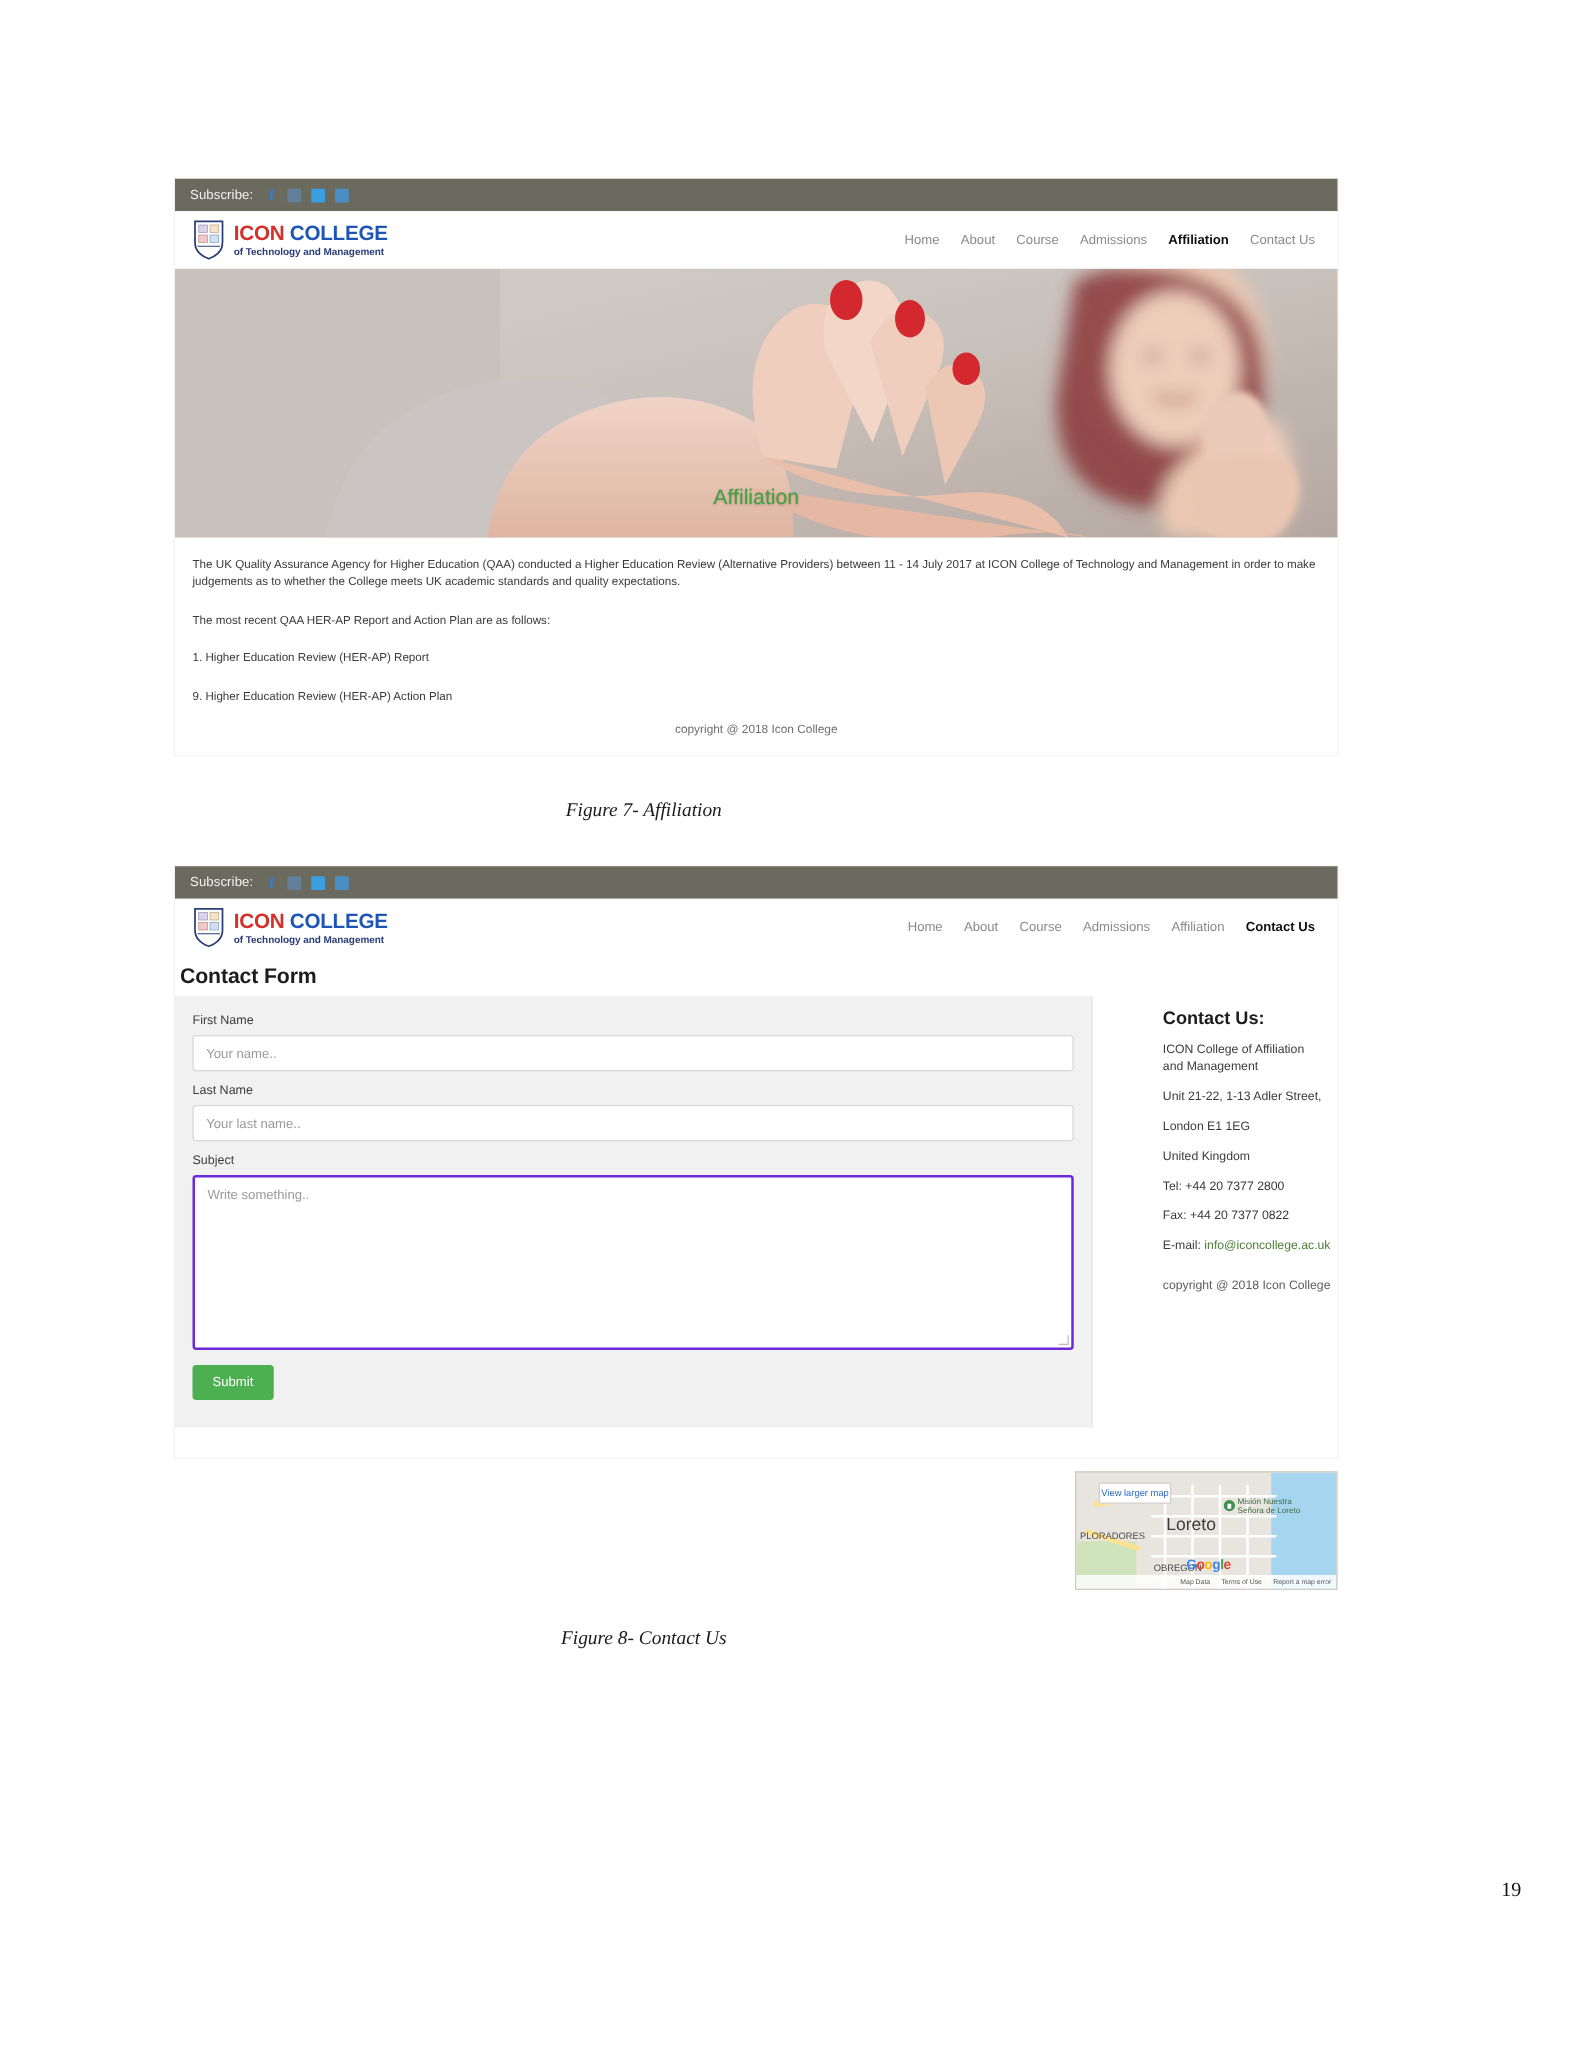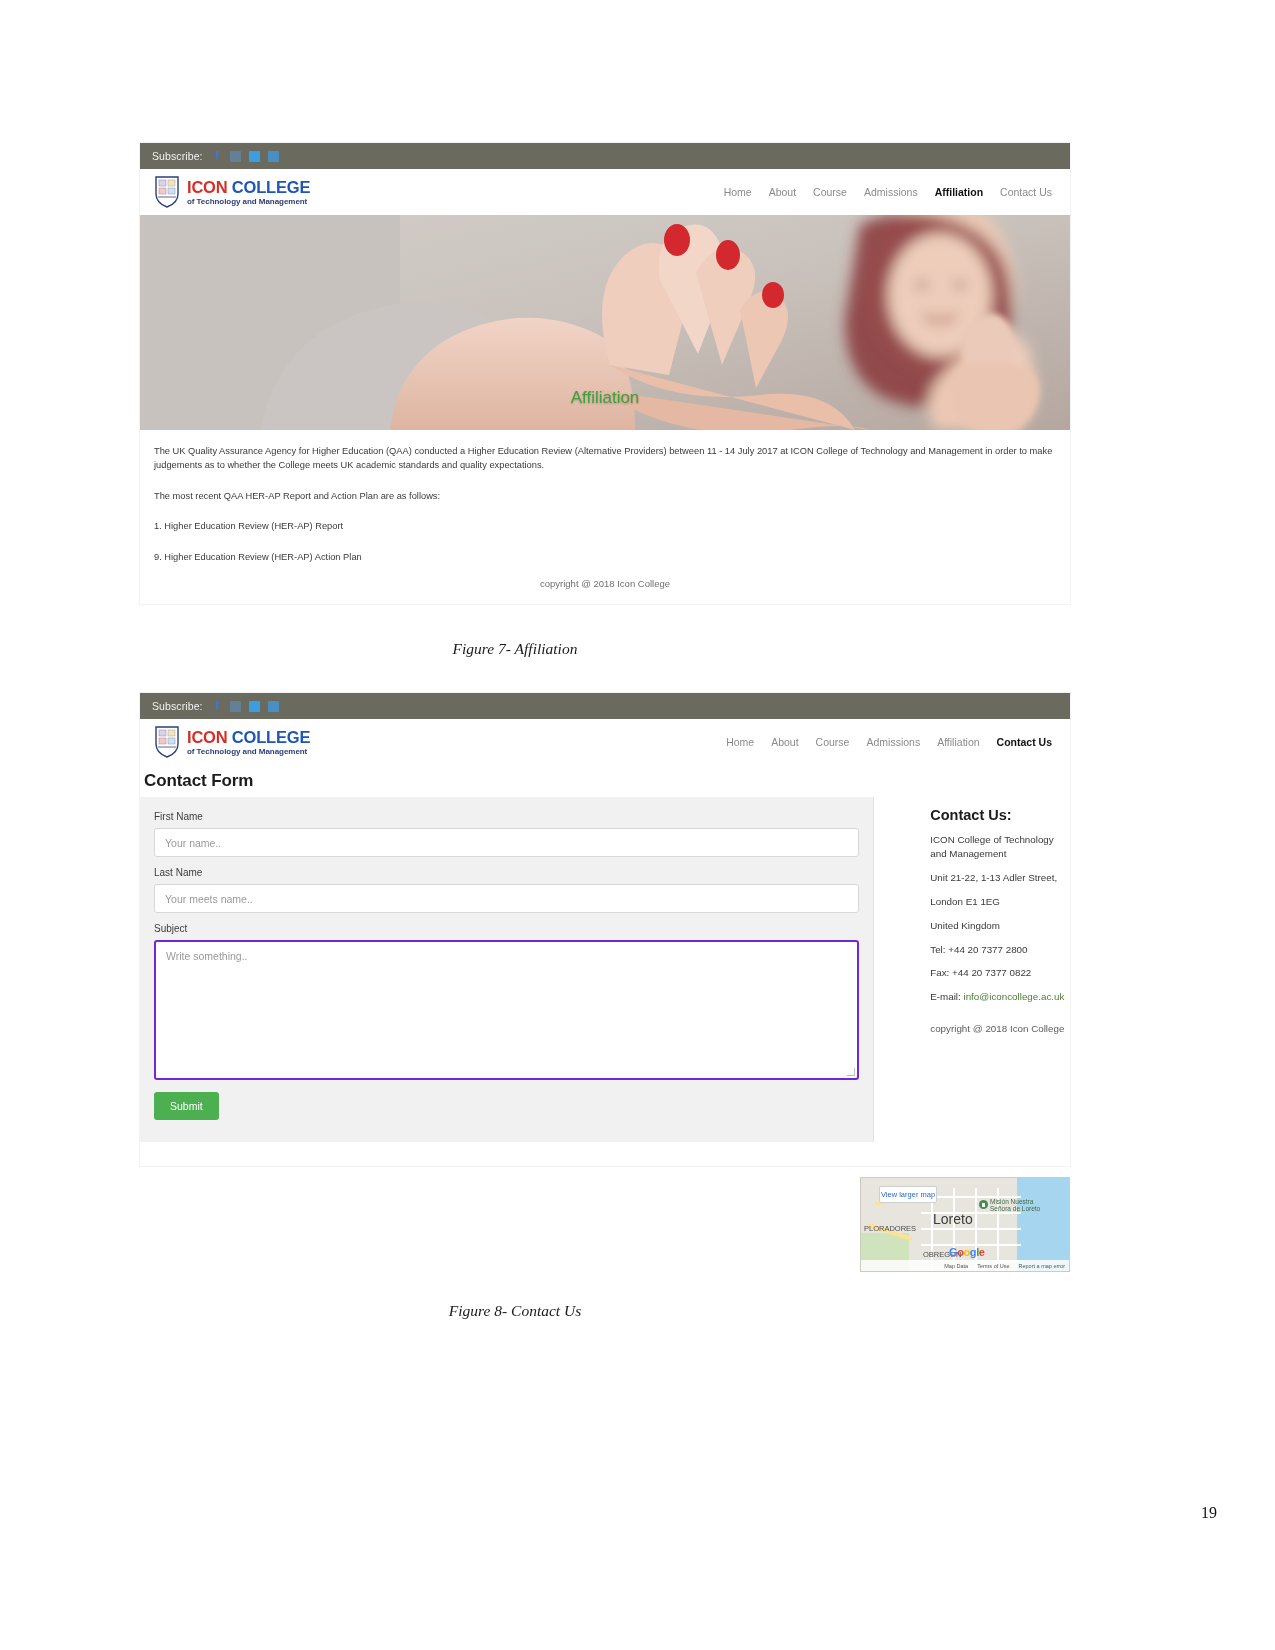--- a/index.html
+++ b/index.html
@@ -482,7 +482,7 @@
       <aside class="cf-side">
         <h3>Contact Us:</h3>
         <p>
-          <span>ICON College of Technology</span><br>
+          <span>ICON College of Affiliation</span><br>
           <span>and Management</span>
         </p>
         <p>Unit 21-22, 1-13 Adler Street,</p>

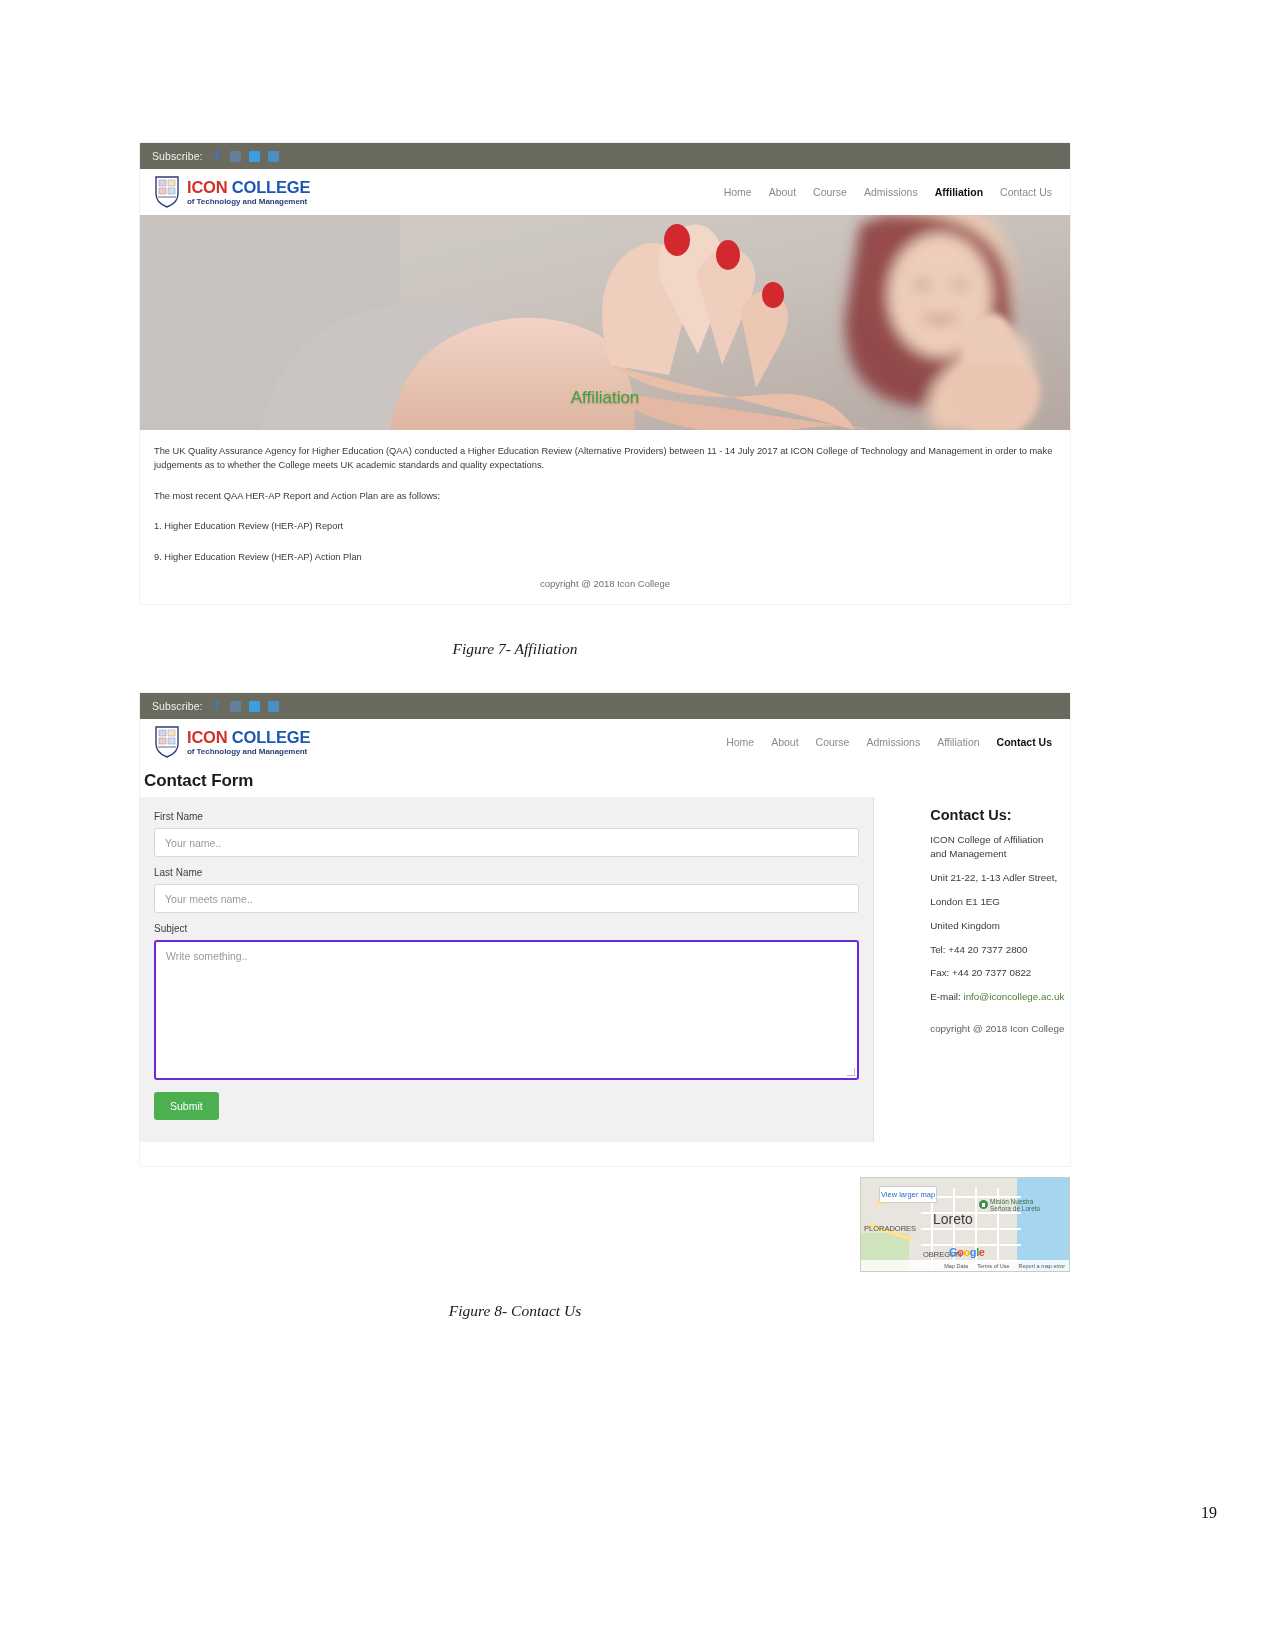--- a/index.html
+++ b/index.html
@@ -468,7 +468,7 @@
 
         <label class="cf-label">Last Name</label>
         <div class="cf-input">
-          <span>Your meets name..</span>
+          <span>Your last name..</span>
         </div>
 
         <label class="cf-label">Subject</label>

